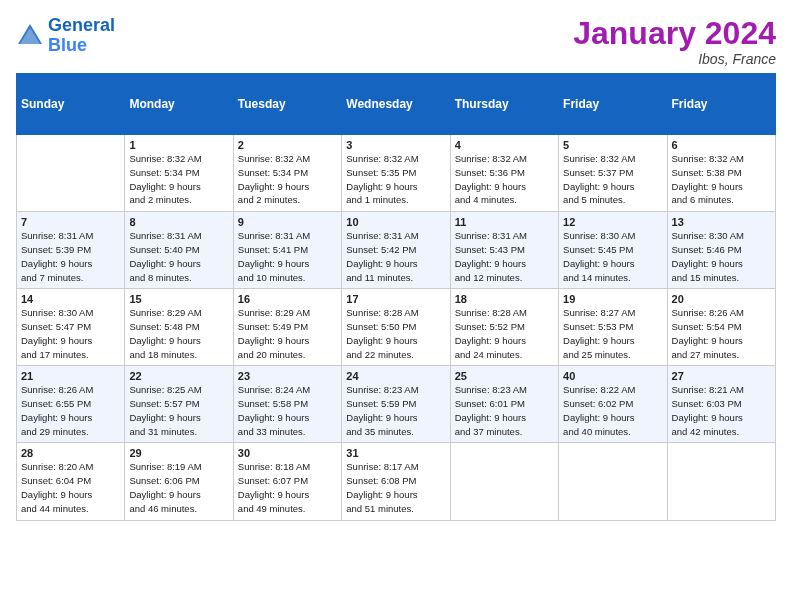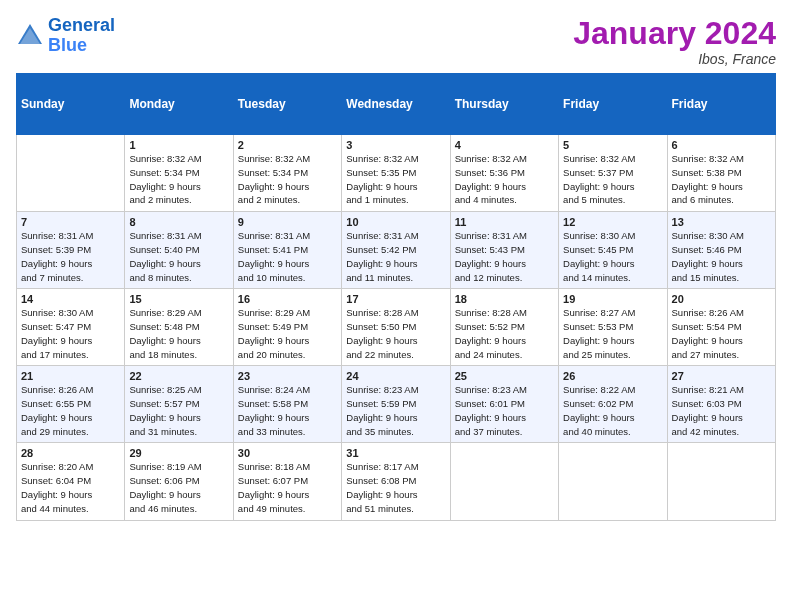--- a/index.html
+++ b/index.html
@@ -361,7 +361,7 @@
             </div>
           </td>
           <td>
-            <span class="day-num">26</span>
+            <span class="day-num">40</span>
             <div class="day-info">
               <div>Sunrise: 8:22 AM</div>
               <div>Sunset: 6:02 PM</div>

